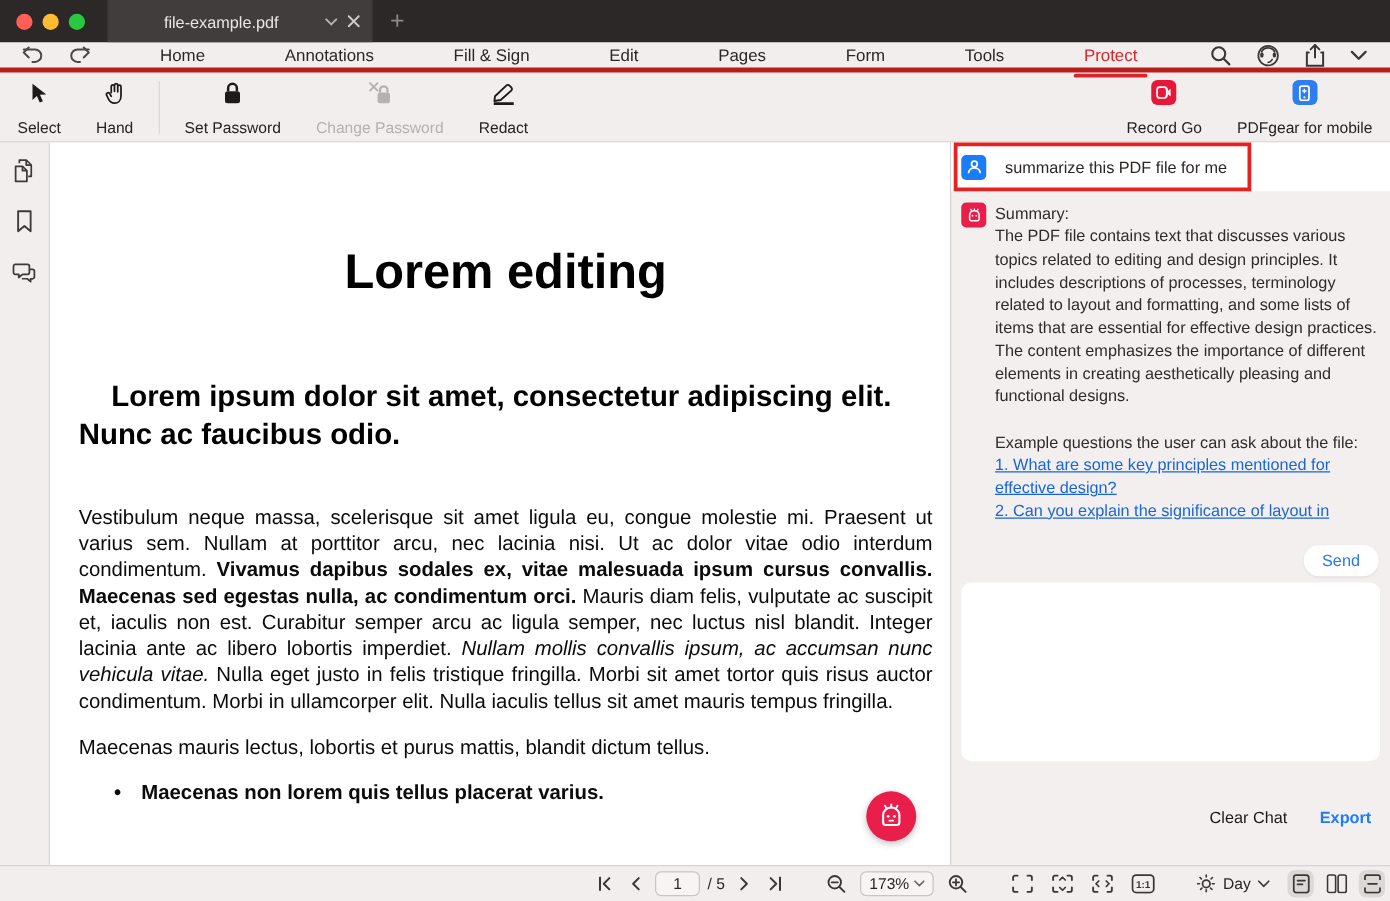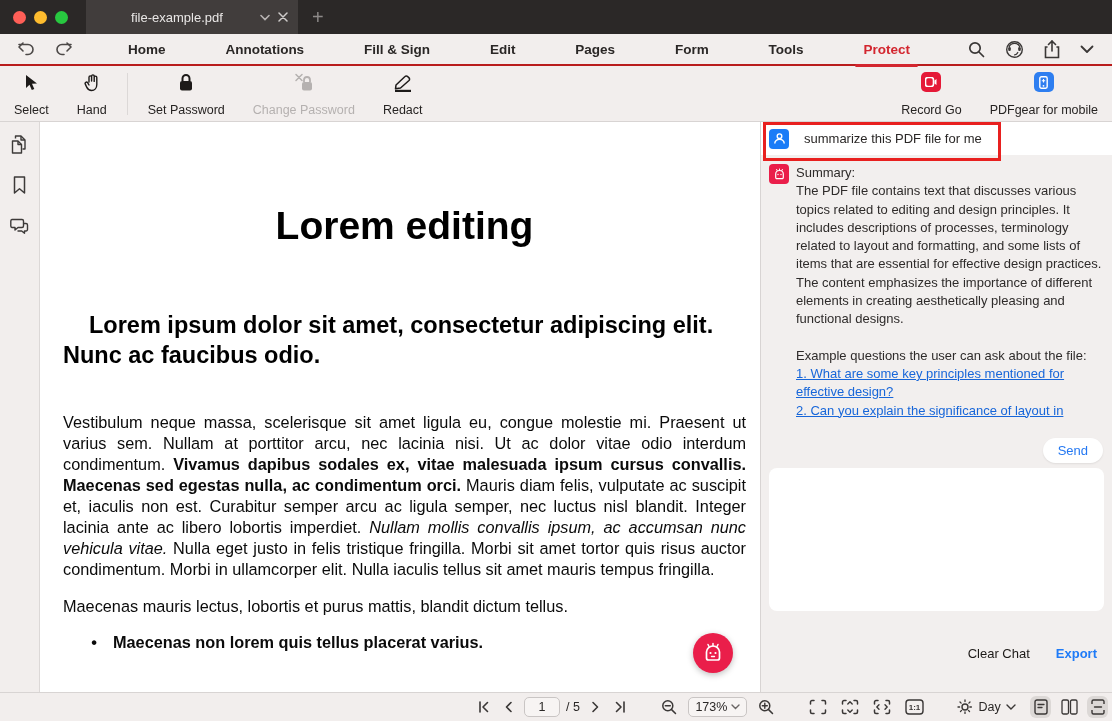--- a/index.html
+++ b/index.html
@@ -20,7 +20,7 @@
   .new-tab { color:#8d8988; font-size:20px; display:flex; align-items:center; padding:0 14px; }
 
   
-  .menubar { height:32px; display:flex; align-items:center; border-bottom:2px solid #b91c1c; flex:none; background:#f2eeed; position:relative;font-weight:bold; }
+  .menubar { height:24px; display:flex; align-items:center; border-bottom:4px solid #b91c1c; flex:none; background:#f2eeed; position:relative; }
   .history { display:flex; gap:14px; padding:0 0 0 14px; color:#4c4847; }
   .history .hbtn { width:24px; height:24px; display:flex; align-items:center; justify-content:center; }
   .nav-tabs { display:flex; flex:1; justify-content:space-between; padding:0 56px 0 50px; }

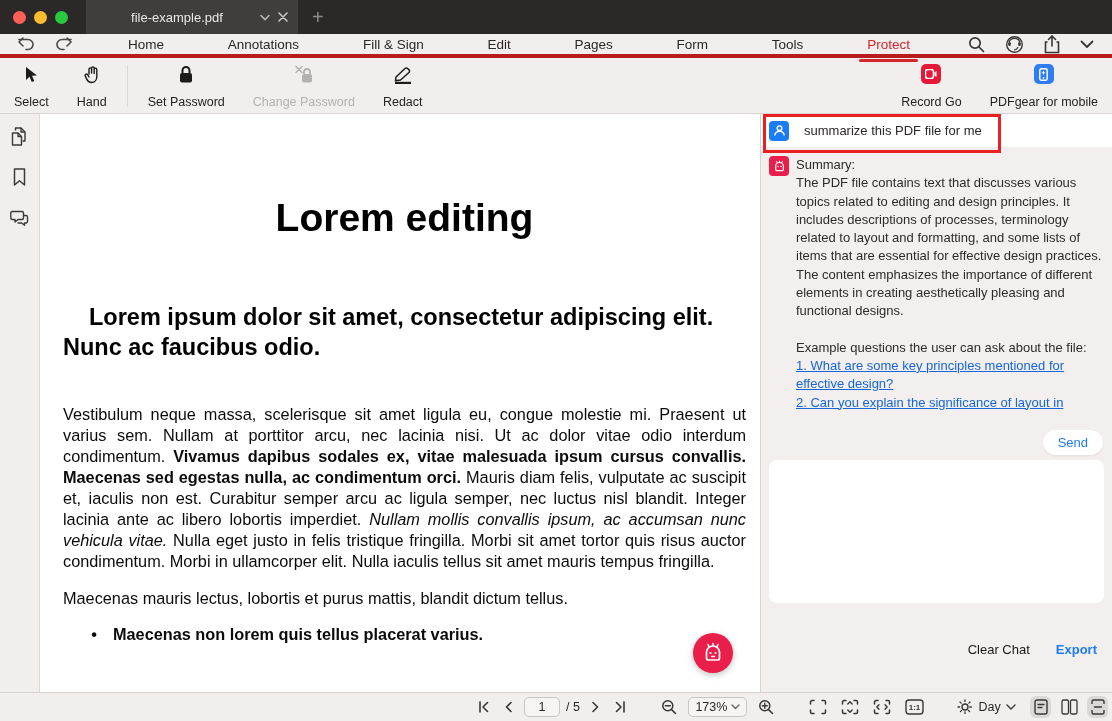--- a/index.html
+++ b/index.html
@@ -64,7 +64,7 @@
   .chat-header { height:37px; display:flex; align-items:center; padding:0 12px 0 9px; font-size:13px; color:#2a2726; flex:none; }
   .chat-header .ch-title { flex:1; }
   .chat-close { color:#8a8685; font-size:15px; }
-  .user-row { height:33px; background:#ffffff; display:flex; align-items:center; padding:0 8px; position:relative; flex:none; }
+  .user-row { height:39px; background:#ffffff; display:flex; align-items:center; padding:0 8px; position:relative; flex:none; }
   .annot-box { position:absolute; left:2px; top:0; width:238px; height:39px; border:3px solid #e8201f; pointer-events:none; }
   .avatar { width:20px; height:20px; border-radius:4px; flex:none; display:flex; align-items:center; justify-content:center; }
   .avatar.user { background:#1a7cf7; }

